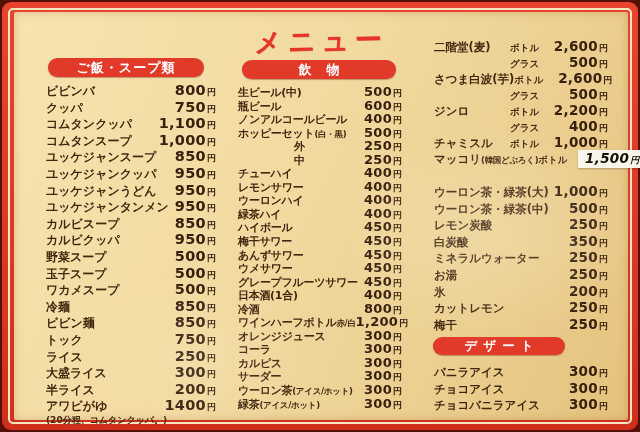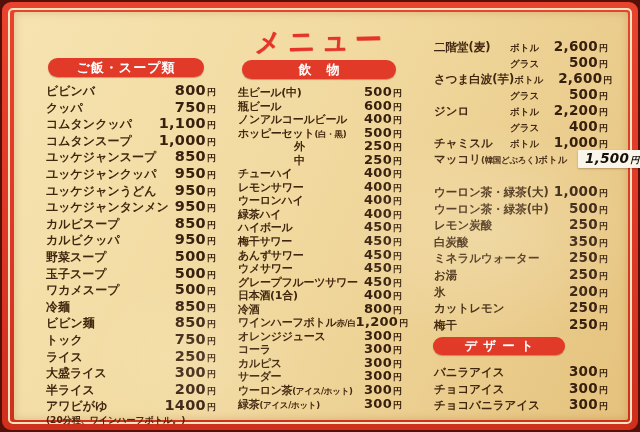--- a/index.html
+++ b/index.html
@@ -247,7 +247,7 @@
               </span>
             </div>
           </div>
-        <div class="note">(20分程、ワインハーフボトル。)</div>
+        <div class="note">(20分程、コムタンクッパ。)</div>
       </div>
 
       <div class="col col-mid">

